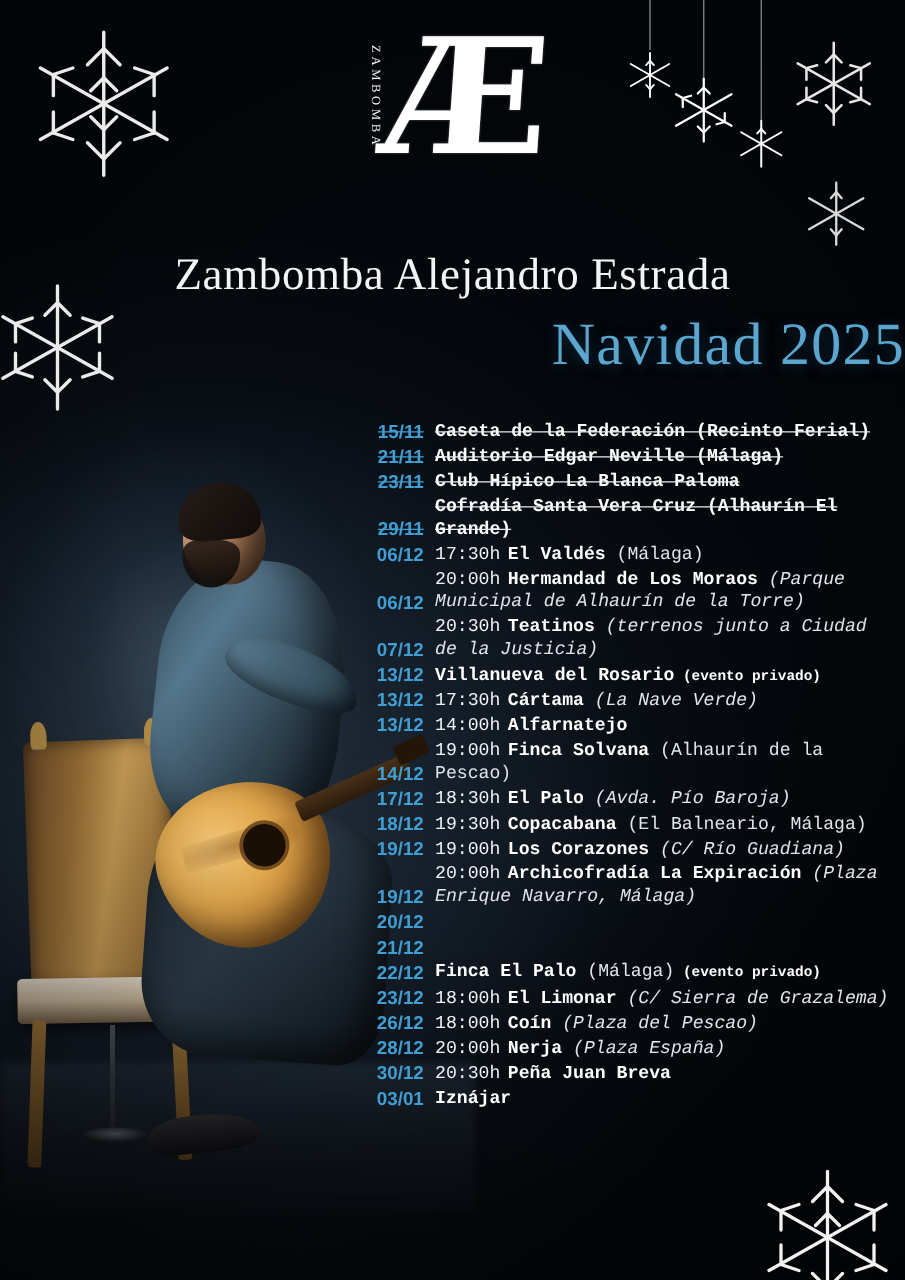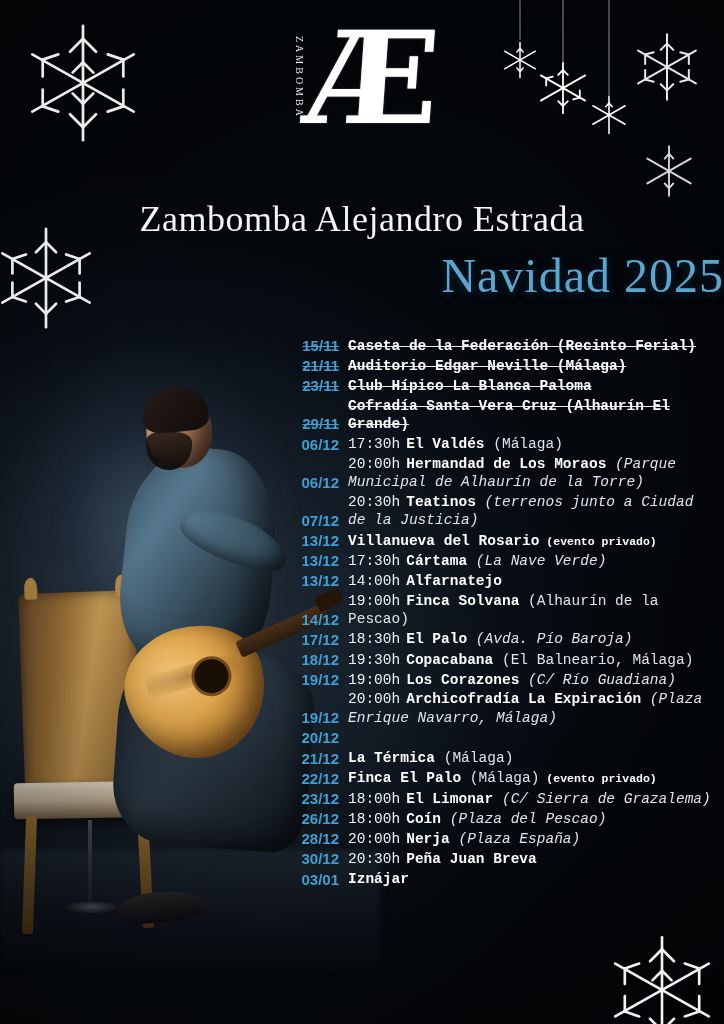--- a/index.html
+++ b/index.html
@@ -521,7 +521,6 @@
       </div>
       <div class="row">
         <div class="date">21/12</div>
-        <div class="info"><span class="venue">La Térmica</span><span class="place plain"> (Málaga)</span></div>
       </div>
       <div class="row">
         <div class="date">22/12</div>

